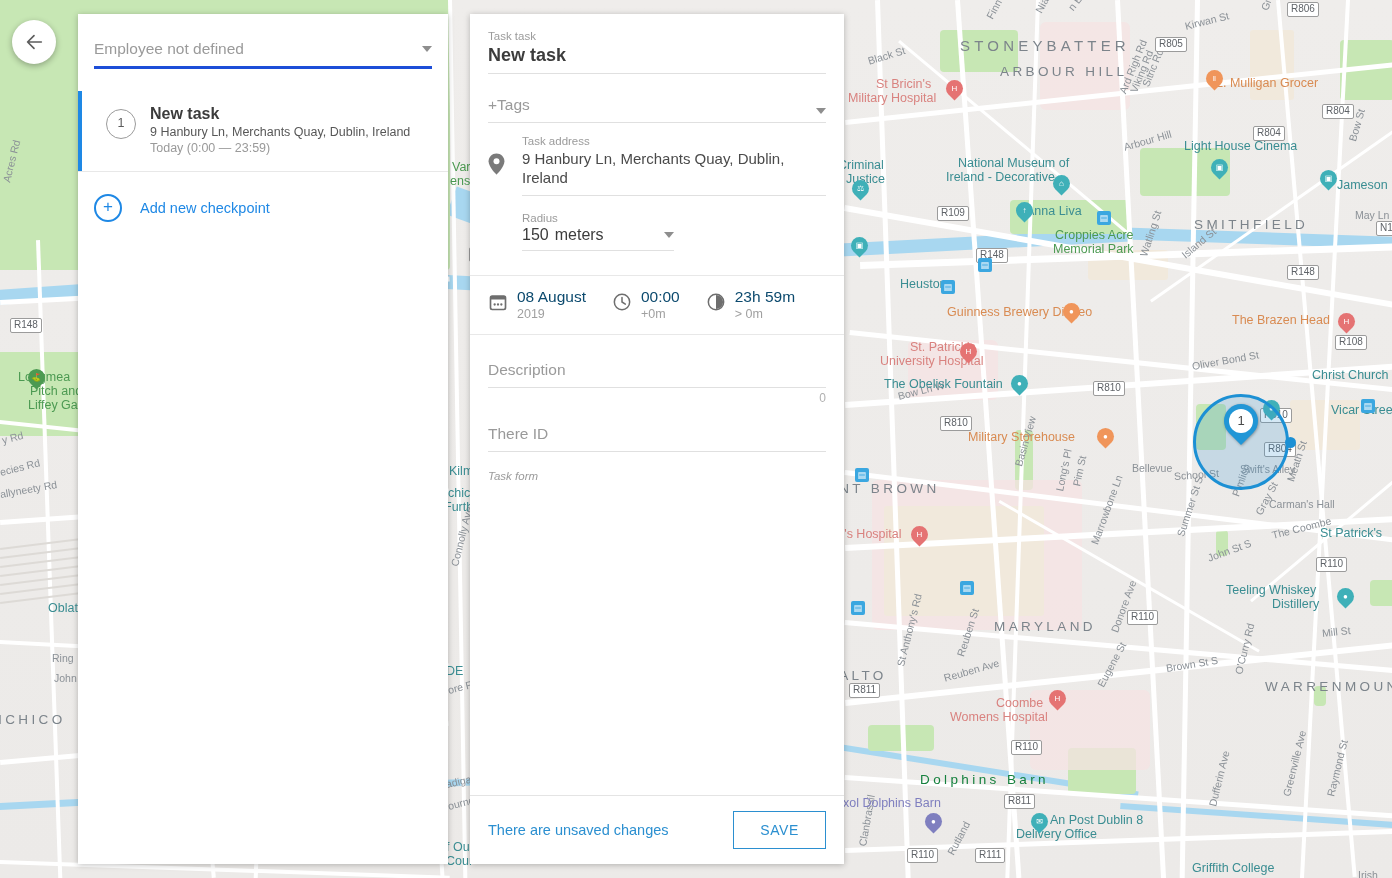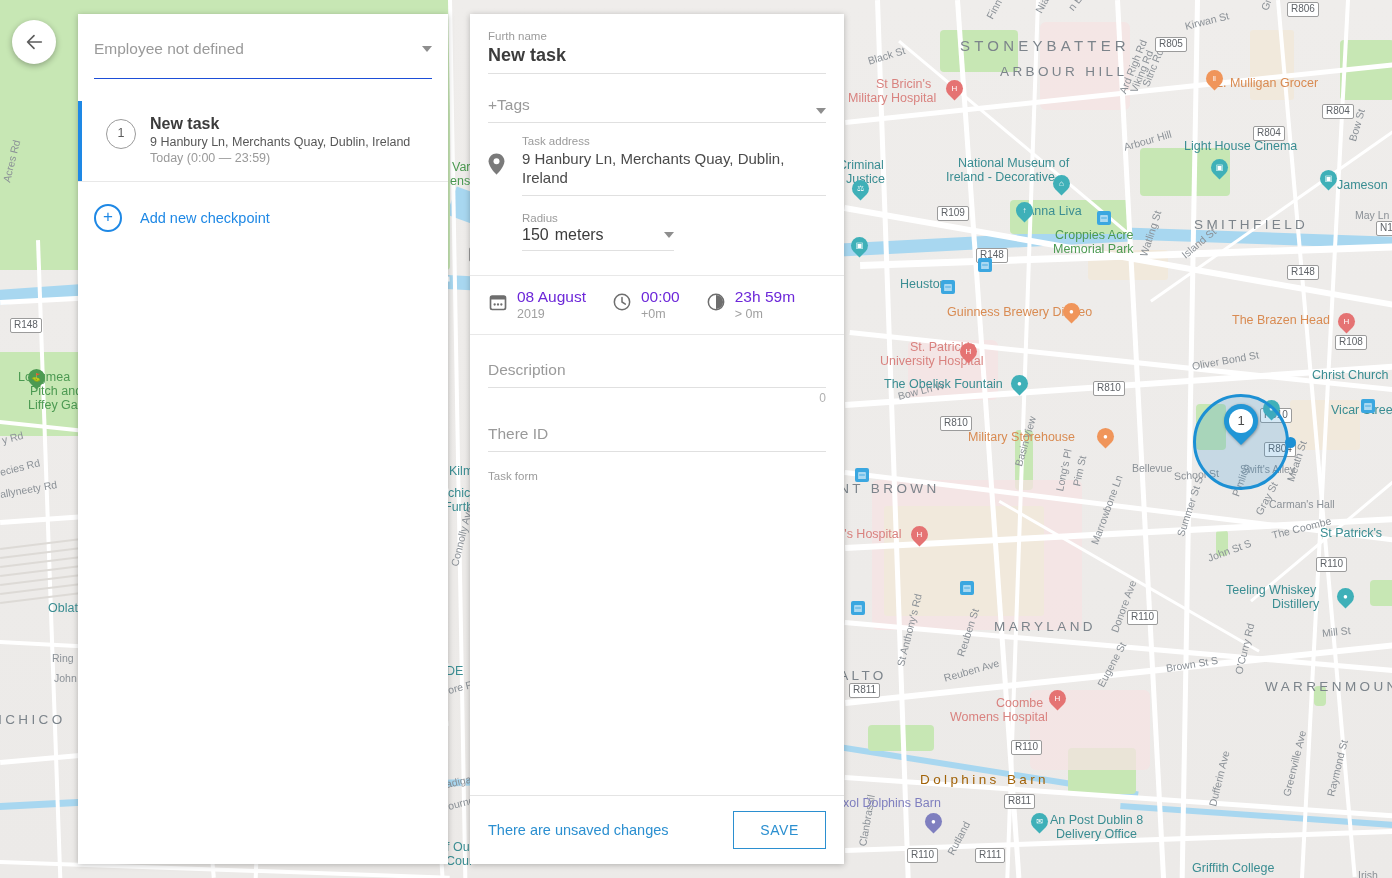--- a/index.html
+++ b/index.html
@@ -502,7 +502,7 @@
   <div class="rp-scroll">
 
     <div class="fld">
-      <div class="fld-label">Furth name</div>
+      <div class="fld-label">Task task</div>
       <div class="fld-value">New task</div>
     </div>
 

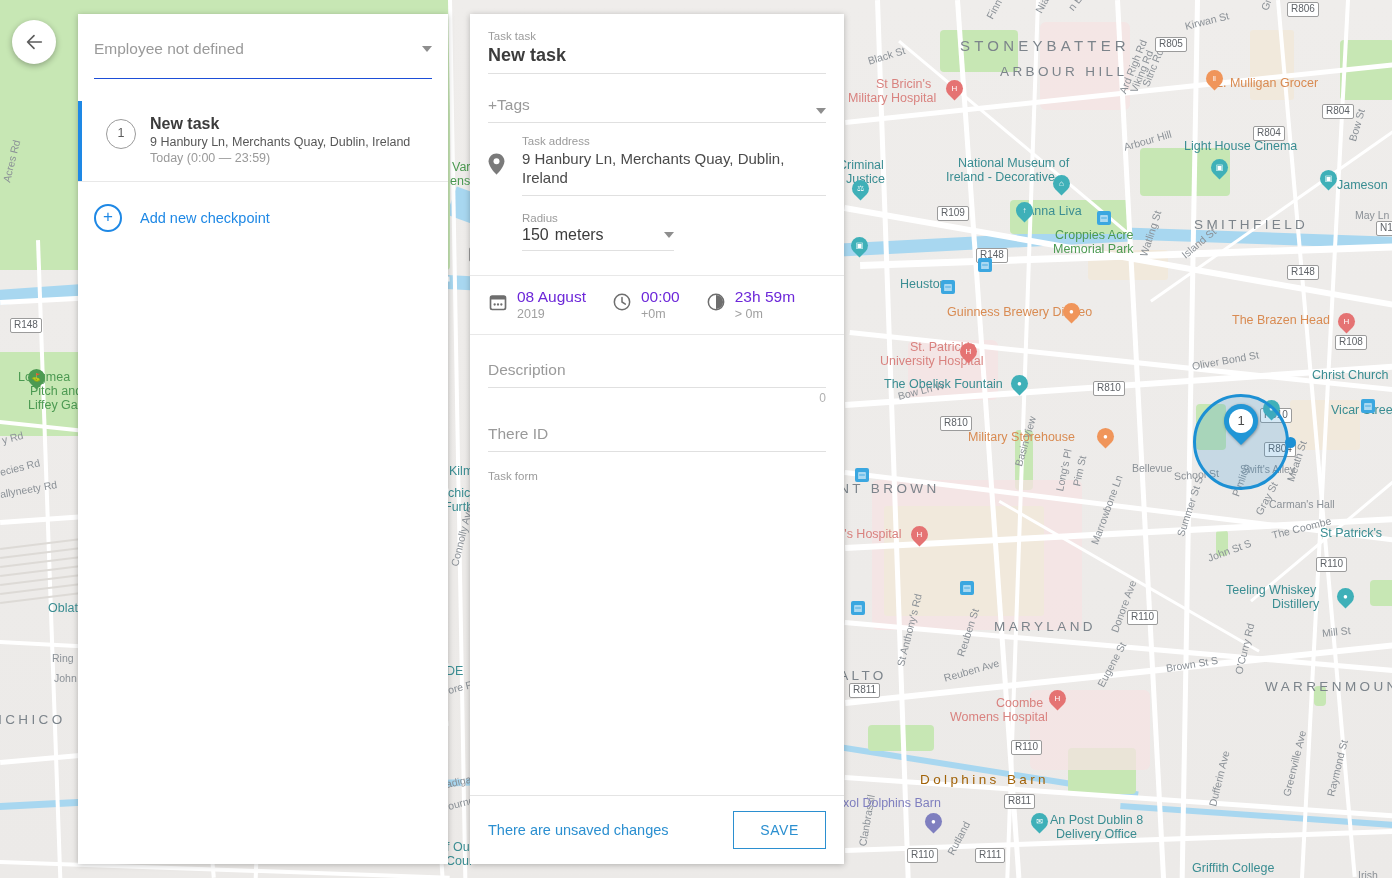--- a/index.html
+++ b/index.html
@@ -71,8 +71,8 @@
     display:flex;flex-direction:column;}
 
   
-  .employee-row{margin:26px 16px 0 16px;padding-bottom:20px;
-    border-bottom:1px solid #1d4ed8;display:flex;align-items:center;}
+  .employee-row{margin:26px 16px 0 16px;padding-bottom:8px;
+    border-bottom:3px solid #1d4ed8;display:flex;align-items:center;}
   .employee-row .val{flex:1;color:#9a9a9a;font-size:15.5px;}
   .caret{width:0;height:0;border-left:5px solid transparent;
     border-right:5px solid transparent;border-top:6px solid #8e8e8e;}

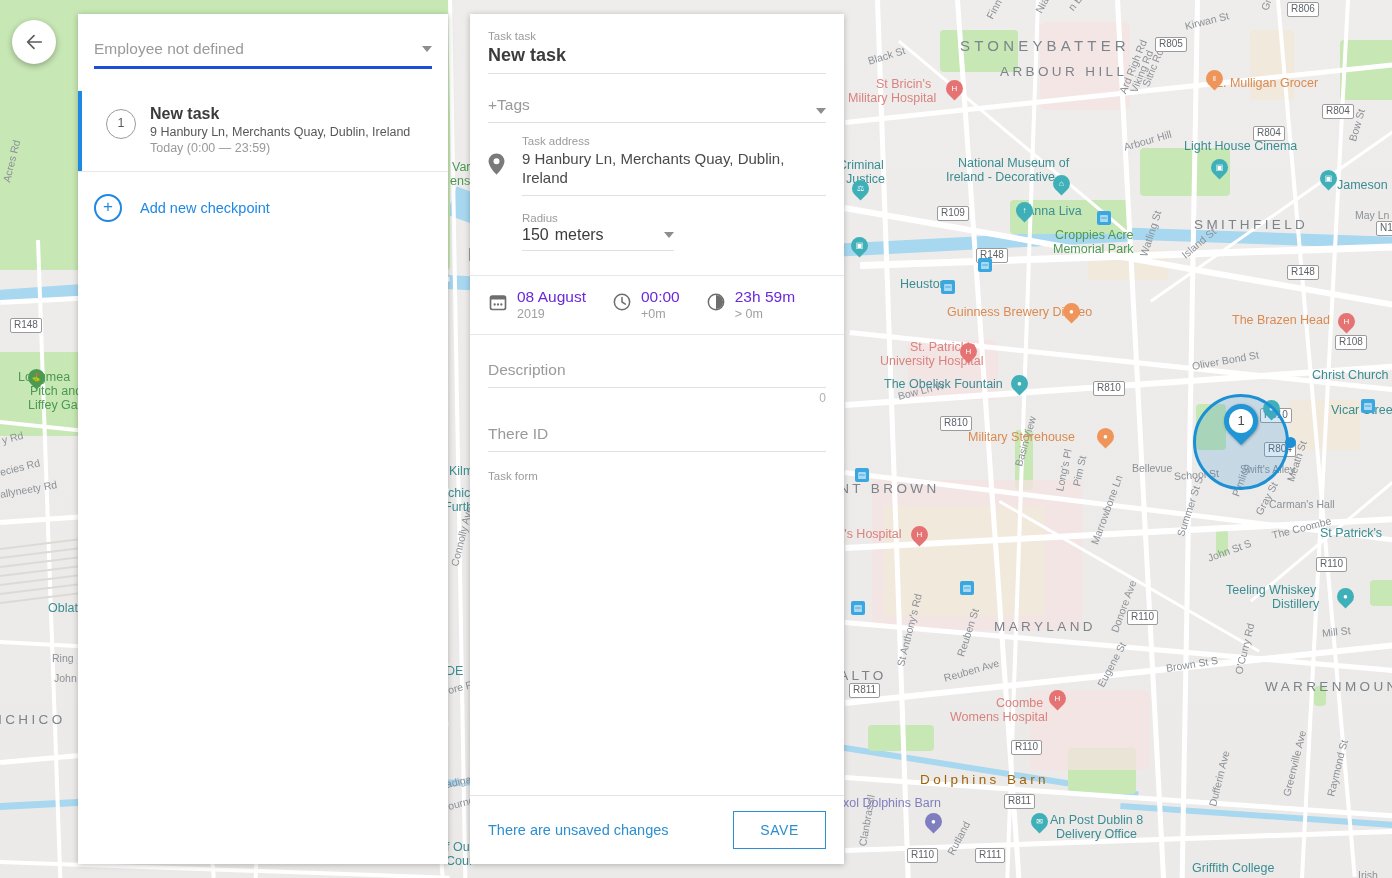--- a/index.html
+++ b/index.html
@@ -122,7 +122,7 @@
     border-bottom:1px solid #e8e8e8;padding:12px 0 12px 18px;}
   .dt-item{display:flex;align-items:flex-start;margin-right:26px;cursor:pointer;}
   .dt-ico{width:20px;height:20px;margin:4px 9px 0 0;flex:0 0 auto;}
-  .dt-main{font-size:15.5px;color:#6d28d9;line-height:18px;}
+  .dt-main{font-size:15.5px;color:#0c4a6e;line-height:18px;}
   .dt-sub{font-size:12.5px;color:#a0a0a0;line-height:16px;}
 
   .ph-field{margin:0 18px;padding-top:26px;}

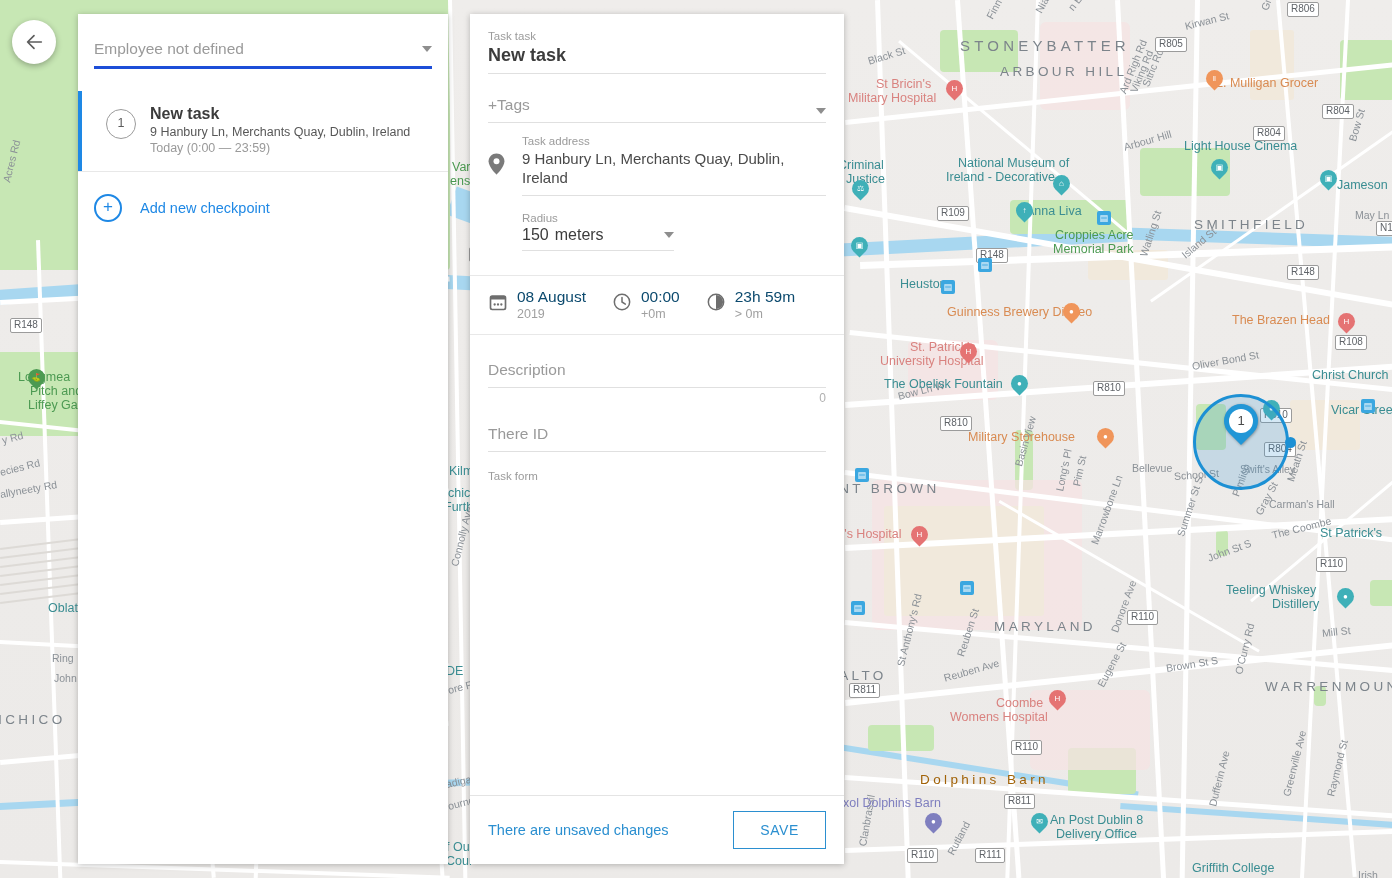--- a/index.html
+++ b/index.html
@@ -131,7 +131,7 @@
   .counter{text-align:right;font-size:12px;color:#b0b0b0;
     margin:3px 18px 0;}
 
-  .taskform{margin:18px 18px 10px;}
+  .taskform{margin:18px 18px 10px;font-style:italic;}
   .tf-label{font-size:11.5px;color:#9b9b9b;margin-bottom:2px;}
   .tf-row{display:flex;align-items:center;padding-bottom:7px;
     border-bottom:1px solid #e0e0e0;}

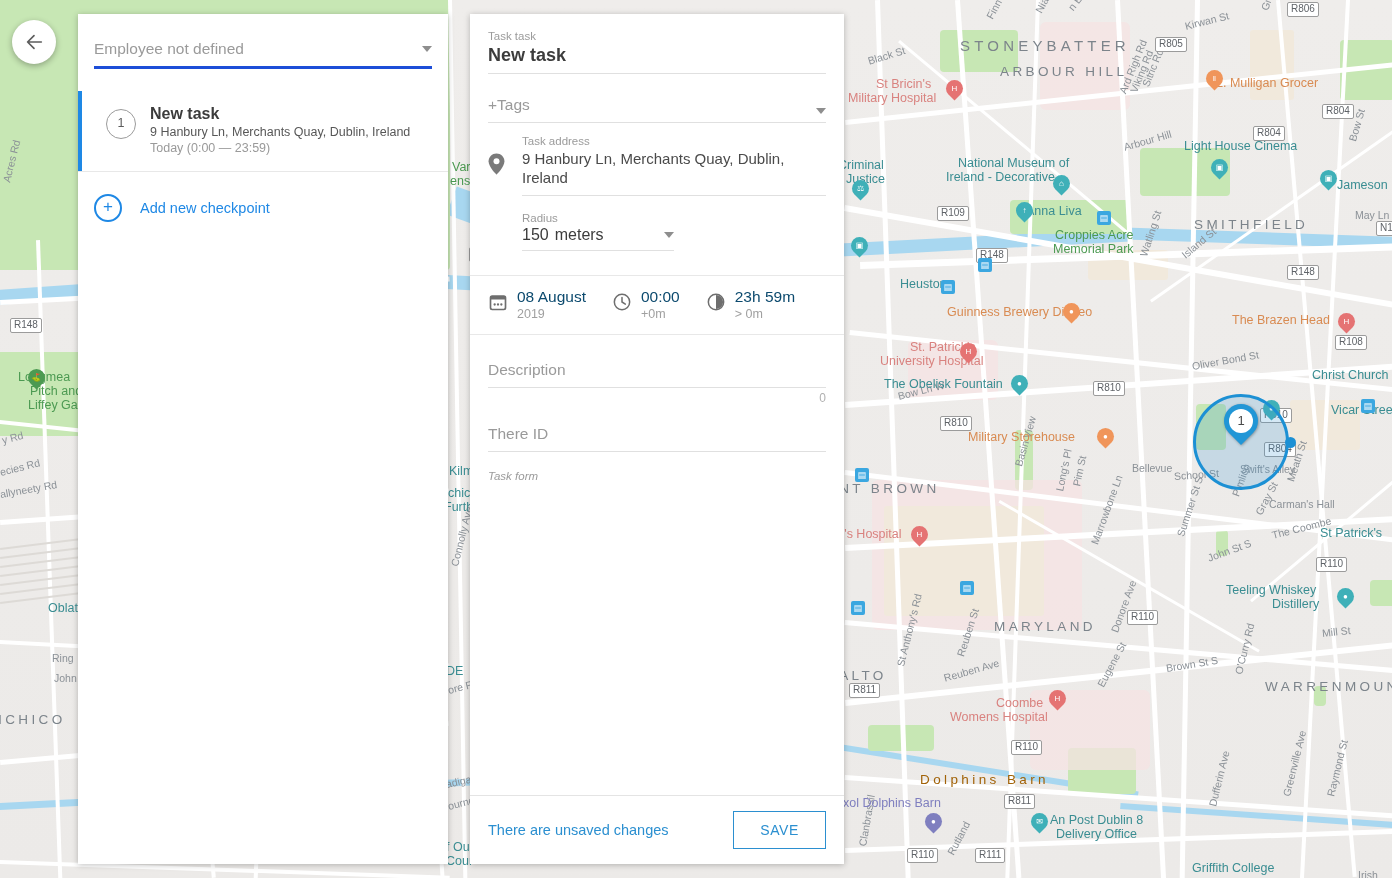--- a/index.html
+++ b/index.html
@@ -28,7 +28,7 @@
   .hood{position:absolute;color:#7c848b;font-size:15px;letter-spacing:4.2px;
         font-weight:400;white-space:nowrap;}
   .hood.sm{font-size:13.5px;letter-spacing:3.4px;}
-  .hood.lt{color:#a16207;}
+  .hood.lt{color:#15803d;}
   .poi{position:absolute;font-size:12.5px;white-space:nowrap;}
   .poi.teal{color:#3a8d92;}
   .poi.red{color:#d9827f;}

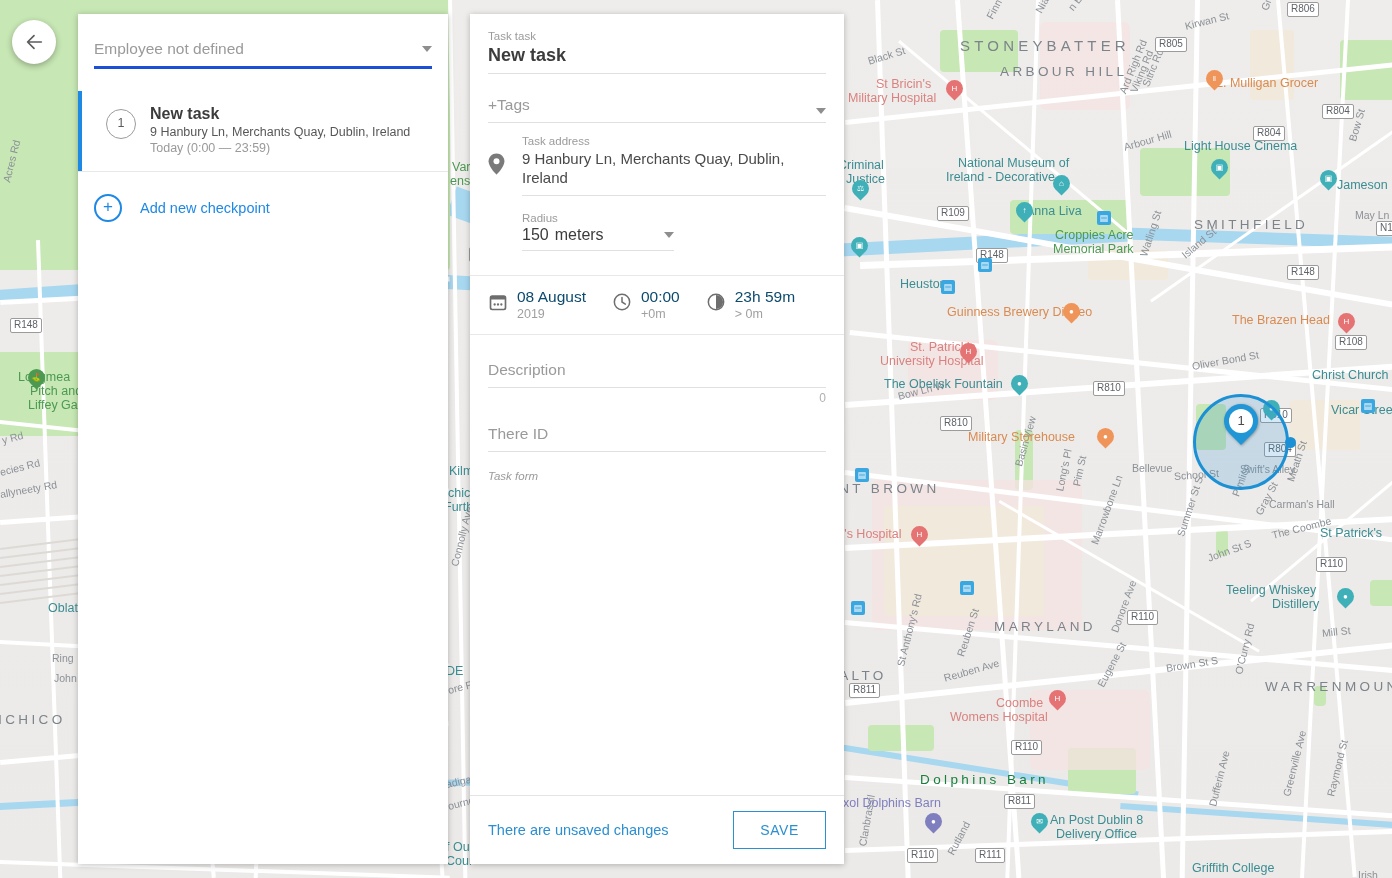--- a/index.html
+++ b/index.html
@@ -322,7 +322,7 @@
       <div class="poi red" style="left: 950px; top: 710px;">Womens Hospital</div>
       <div class="poi purple" style="left: 836px; top: 796px;">axol Dolphins Barn</div>
       <div class="poi teal" style="left: 1050px; top: 813px;">An Post Dublin 8</div>
-      <div class="poi teal" style="left: 1056px; top: 827px;">Delivery Office</div>
+      <div class="poi teal" style="left: 1016px; top: 827px;">Delivery Office</div>
       <div class="poi teal" style="left: 1192px; top: 861px;">Griffith College</div>
       <div class="poi green" style="left: 18px; top: 370px;">Longmea</div>
       <div class="poi green" style="left: 30px; top: 384px;">Pitch and</div>

